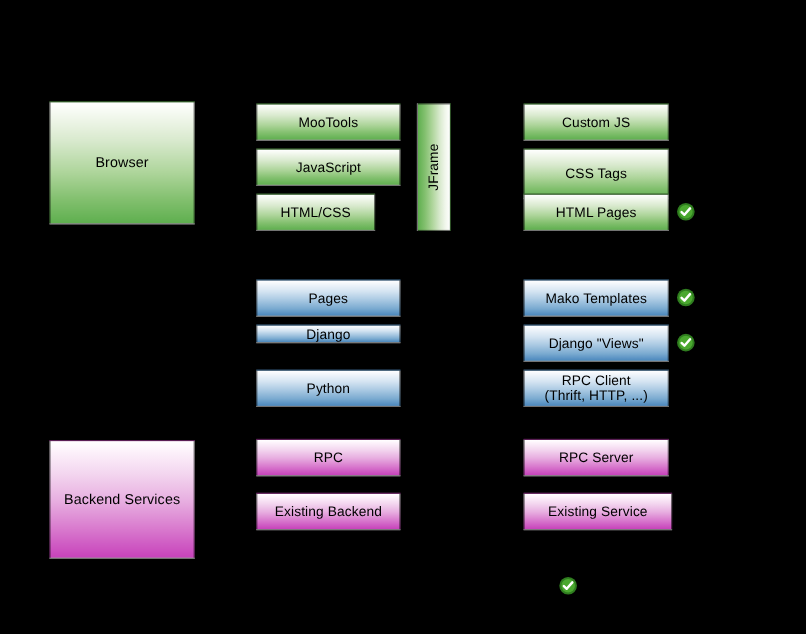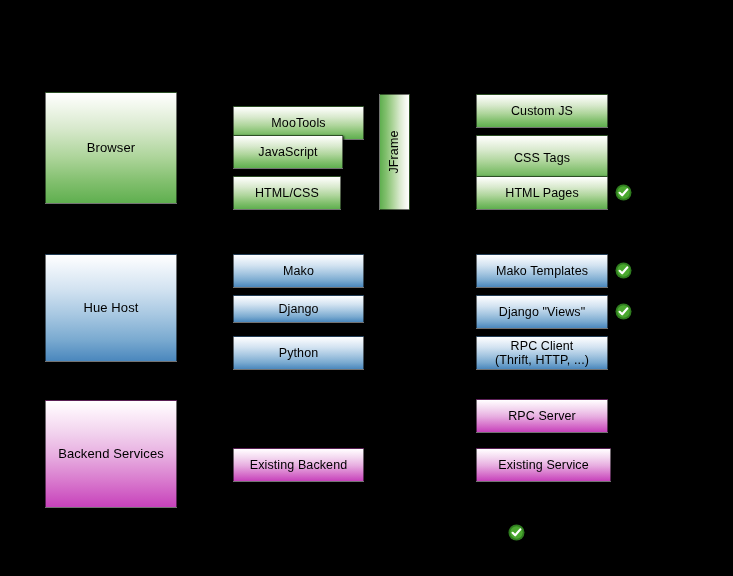--- a/index.html
+++ b/index.html
@@ -107,7 +107,7 @@
 
   <div class="box zone green" style="left:45px; top:92px; width:132px; height:112px;">Browser</div>
 
-  <div class="box green" style="left:233px; top:94px; width:131px; height:34px;margin-top:12px;">MooTools</div>
+  <div class="box green" style="left:233px; top:94px; width:131px; height:34px;">MooTools</div>
 
   <div class="box green" style="left:233px; top:135px; width:110px; height:34px;">JavaScript</div>
 

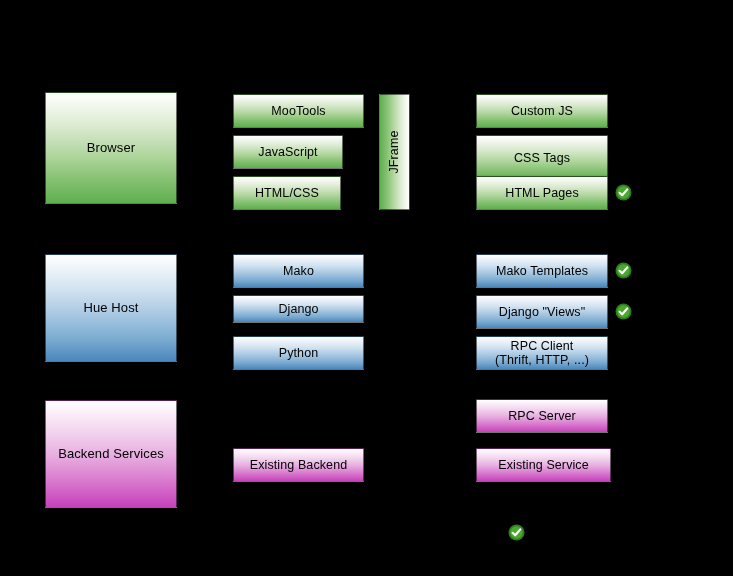--- a/index.html
+++ b/index.html
@@ -109,7 +109,7 @@
 
   <div class="box green" style="left:233px; top:94px; width:131px; height:34px;">MooTools</div>
 
-  <div class="box green" style="left:233px; top:135px; width:110px; height:34px;">JavaScript</div>
+  <div class="box green" style="left:233px; top:135px; width:131px; height:34px;">JavaScript</div>
 
   <div class="box green" style="left:233px; top:176px; width:108px; height:34px;">HTML/CSS</div>
 

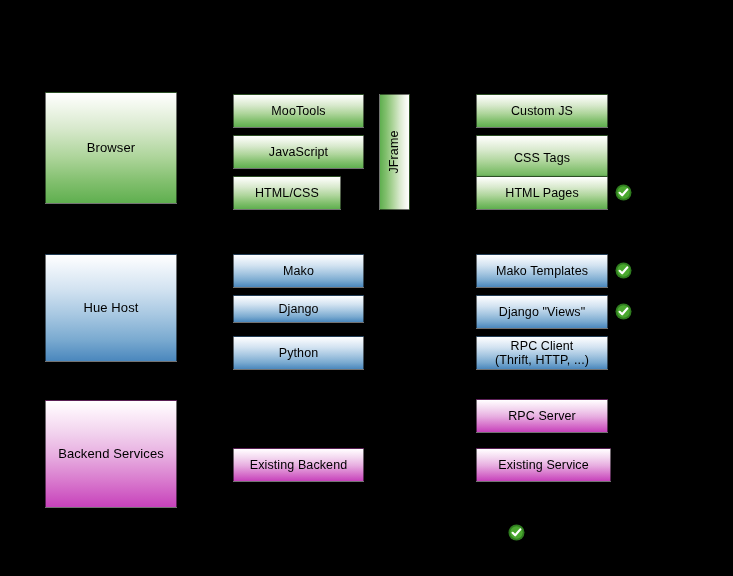--- a/index.html
+++ b/index.html
@@ -133,7 +133,7 @@
 
   <div class="box zone blue" style="left:45px; top:254px; width:132px; height:108px;">Hue Host</div>
 
-  <div class="box blue" style="left:233px; top:254px; width:131px; height:34px;">Mako</div>
+  <div class="box blue" style="left:233px; top:254px; width:131px; height:34px;">Pages</div>
 
   <div class="box blue" style="left:233px; top:295px; width:131px; height:28px;">Django</div>
 

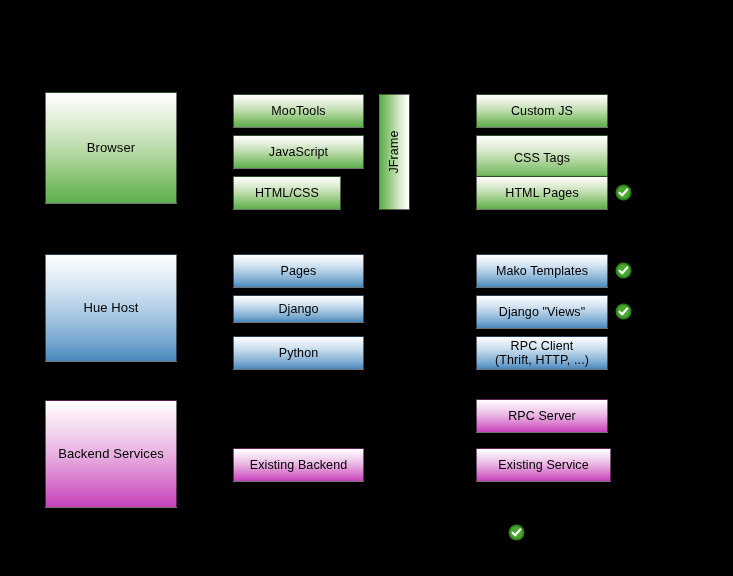--- a/index.html
+++ b/index.html
@@ -131,7 +131,6 @@
     </svg>
   </span>
 
-  <div class="box zone blue" style="left:45px; top:254px; width:132px; height:108px;">Hue Host</div>
 
   <div class="box blue" style="left:233px; top:254px; width:131px; height:34px;">Pages</div>
 

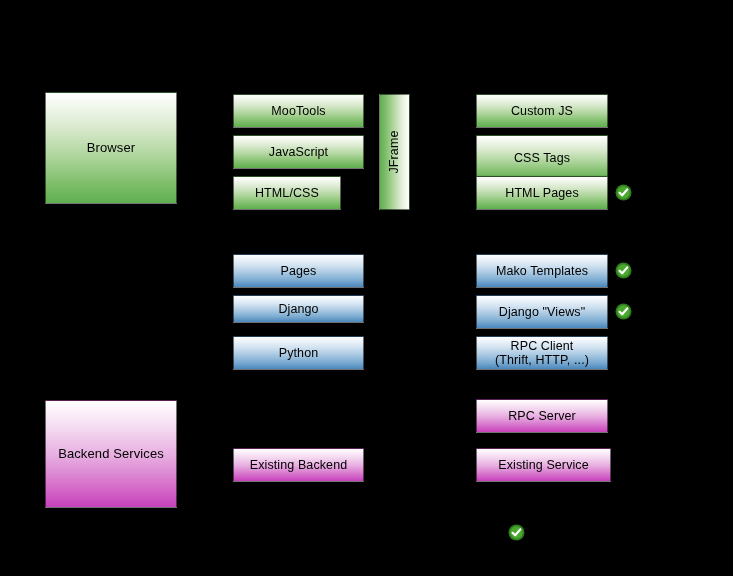--- a/index.html
+++ b/index.html
@@ -134,7 +134,7 @@
 
   <div class="box blue" style="left:233px; top:254px; width:131px; height:34px;">Pages</div>
 
-  <div class="box blue" style="left:233px; top:295px; width:131px; height:28px;">Django</div>
+  <div class="box blue" style="left:233px; top:295px; width:131px; height:17px;">Django</div>
 
   <div class="box blue" style="left:233px; top:336px; width:131px; height:34px;">Python</div>
 

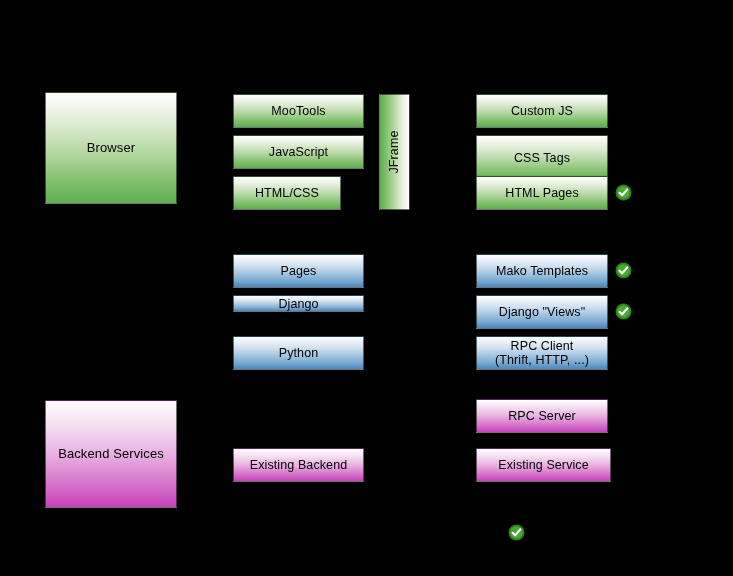--- a/index.html
+++ b/index.html
@@ -163,6 +163,7 @@
 
   <div class="box zone magenta" style="left:45px; top:400px; width:132px; height:108px;">Backend Services</div>
 
+  <div class="box magenta" style="left:233px; top:399px; width:131px; height:34px;">RPC</div>
 
   <div class="box magenta" style="left:233px; top:448px; width:131px; height:34px;">Existing Backend</div>
 

